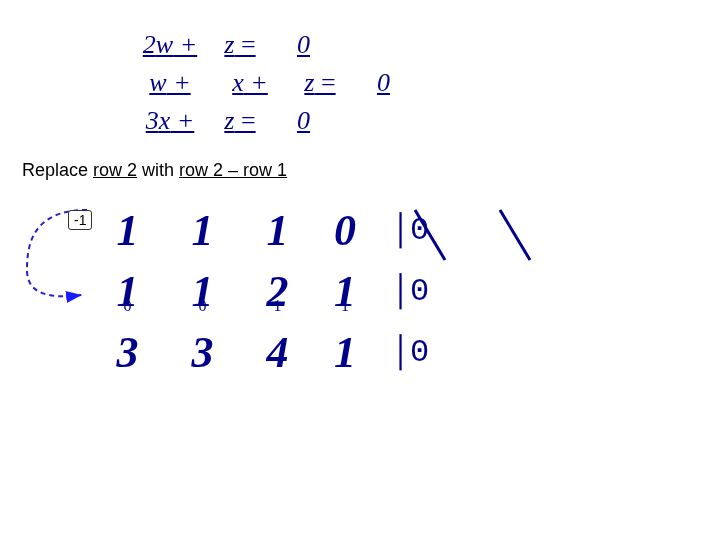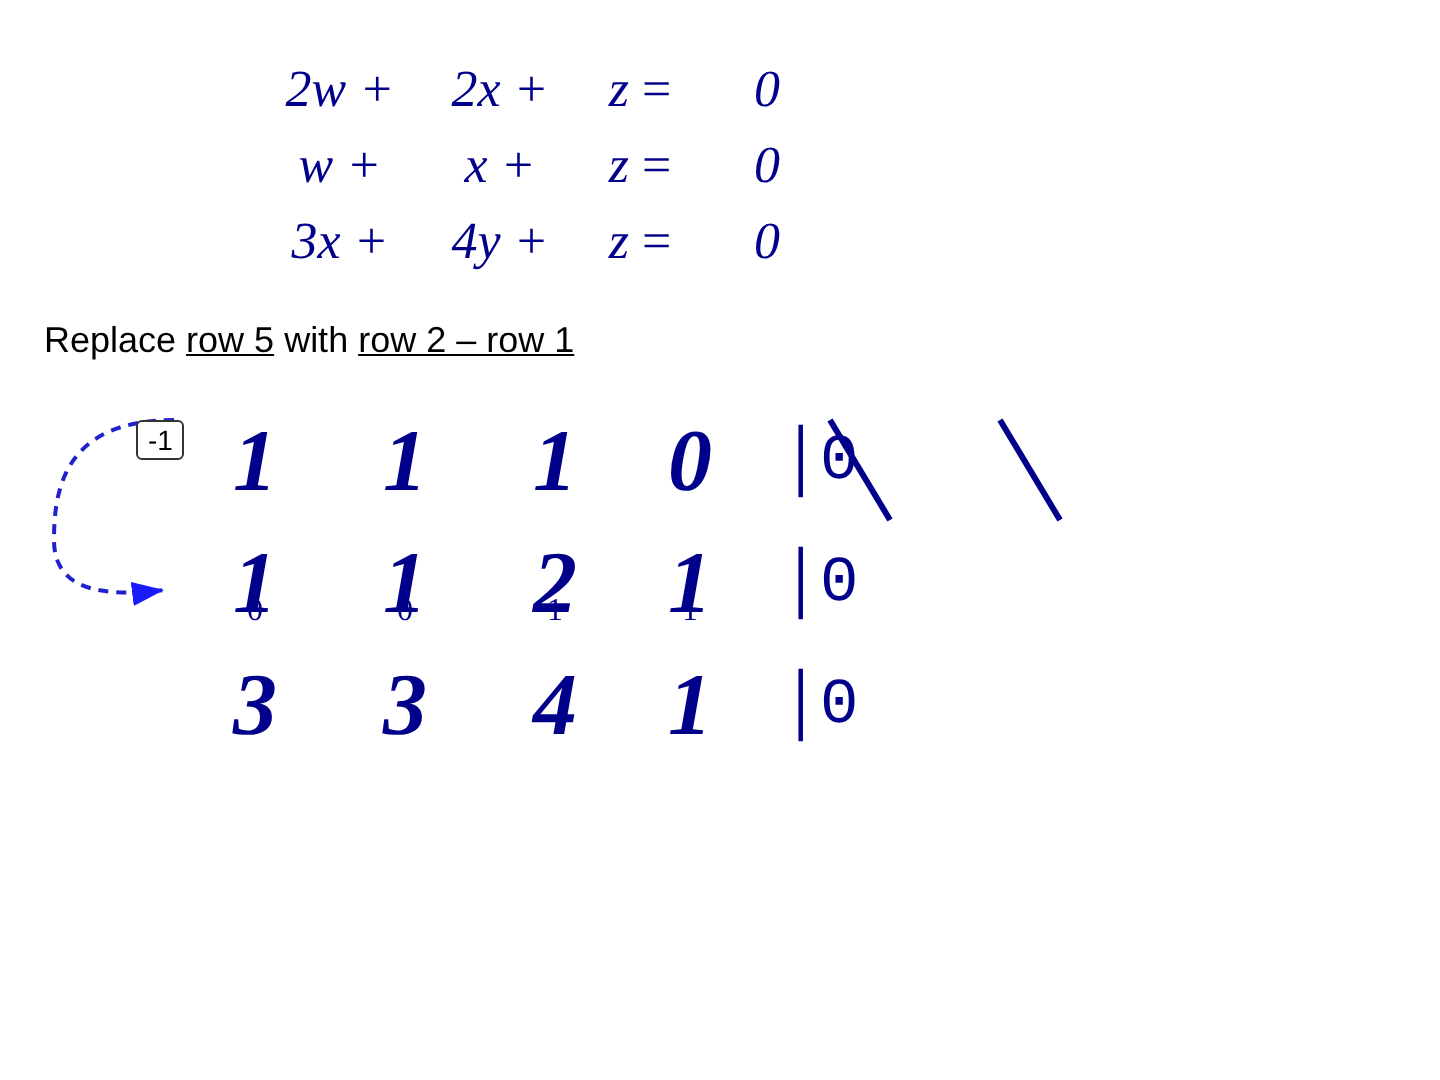--- a/index.html
+++ b/index.html
@@ -26,6 +26,7 @@
       font-size: 26px;
       color: #00008B;
       font-style: italic;
+      text-decoration: underline;
     }
 
     .eq-term {

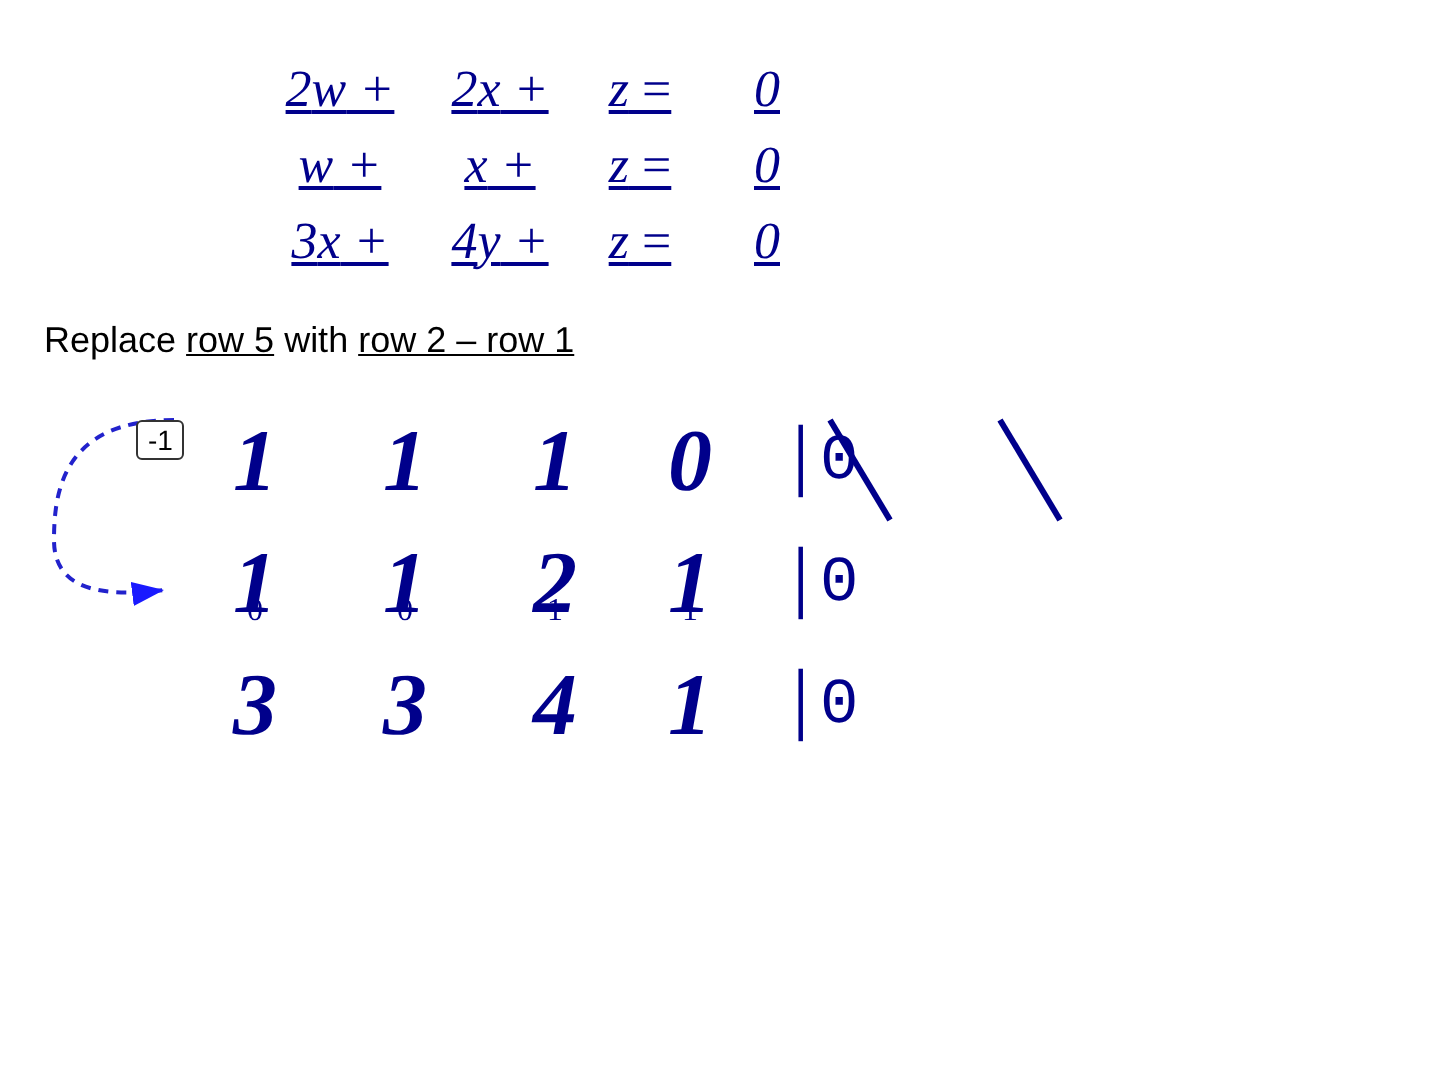--- a/index.html
+++ b/index.html
@@ -147,7 +147,6 @@
 <div class="equations-section">
   <div class="eq-row">
     <span class="eq-term">2<i>w</i> +</span>
-    <span class="eq-term">2<i>x</i> +</span>
     <span class="eq-equals"><i>z</i> =</span>
     <span class="eq-rhs">0</span>
   </div>

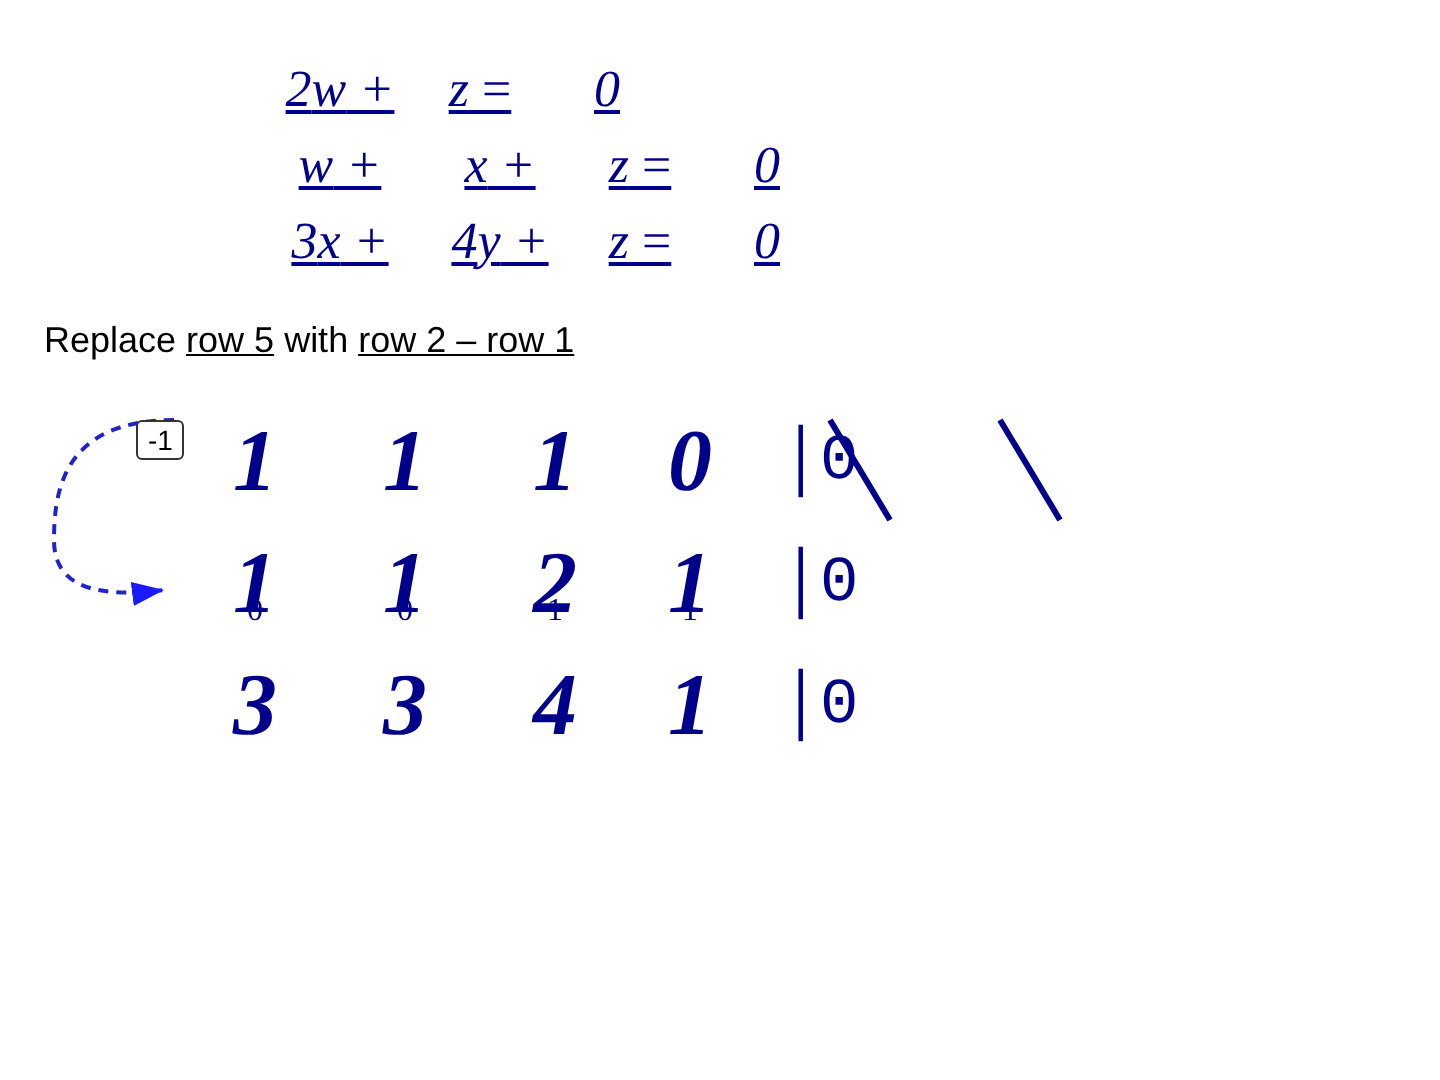--- a/index.html
+++ b/index.html
@@ -158,7 +158,6 @@
   </div>
   <div class="eq-row">
     <span class="eq-term">3<i>x</i> +</span>
-    <span class="eq-term">4<i>y</i> +</span>
     <span class="eq-equals"><i>z</i> =</span>
     <span class="eq-rhs">0</span>
   </div>

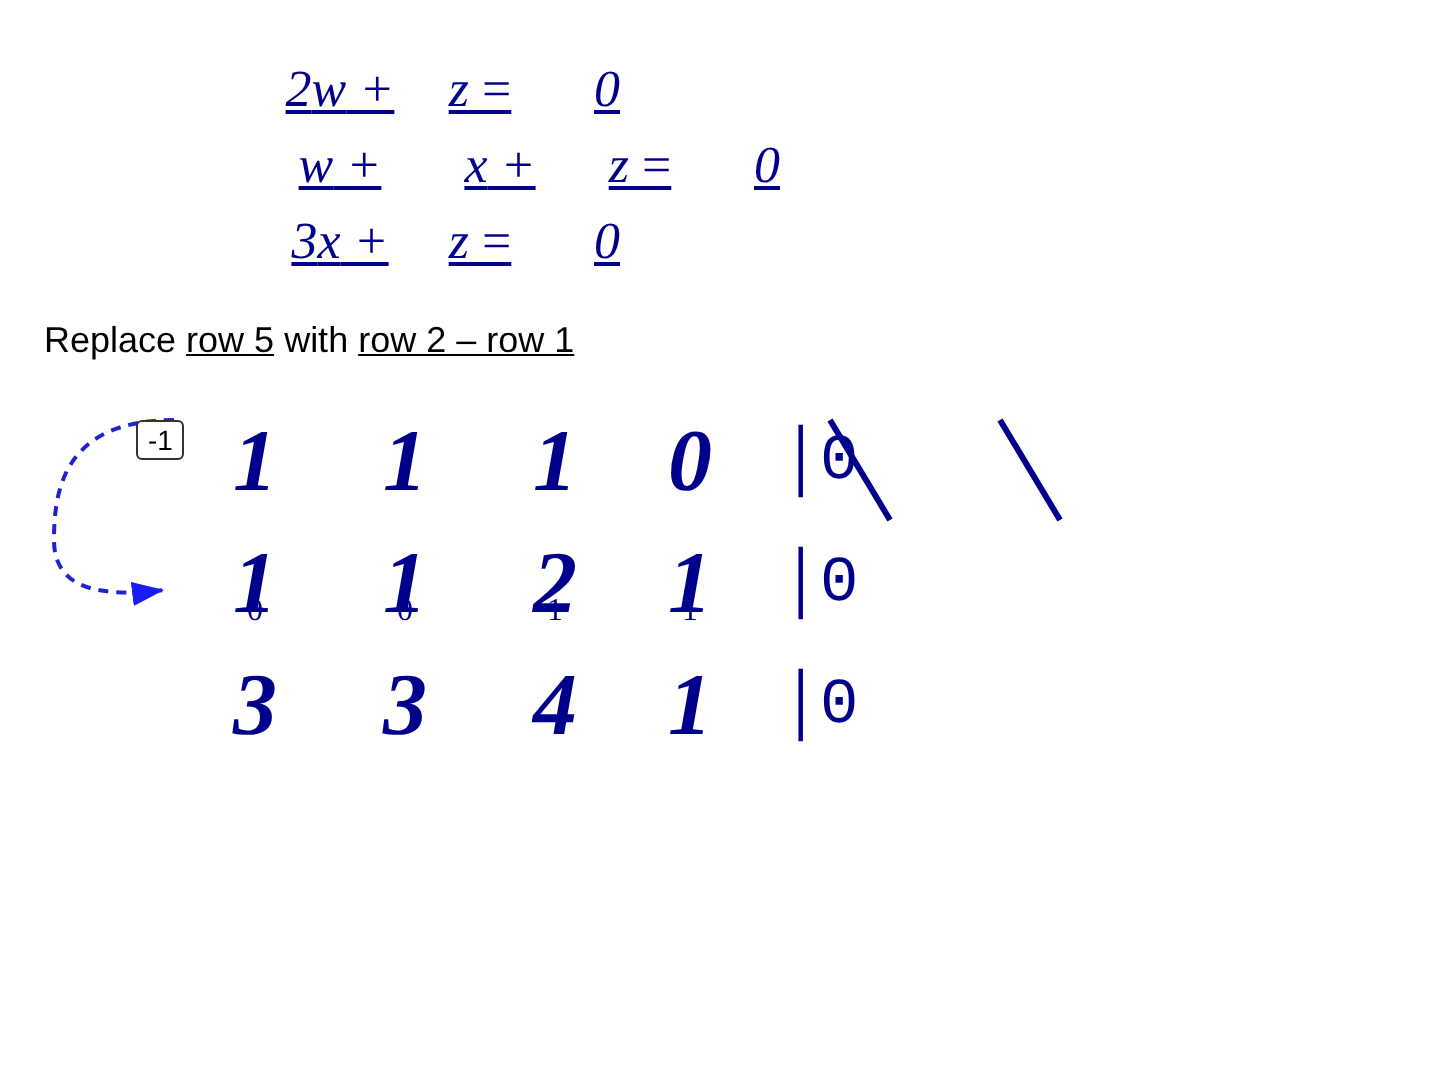--- a/index.html
+++ b/index.html
@@ -164,7 +164,7 @@
 </div>
 
 <div class="replace-text">
-  <span>Replace&nbsp;</span><span class="underline">row 5</span><span>&nbsp;with&nbsp;</span><span class="underline">row 2 – row 1</span>
+  <span>Replace&nbsp;</span><span class="underline">row 2</span><span>&nbsp;with&nbsp;</span><span class="underline">row 2 – row 1</span>
 </div>
 
 <svg class="curved-arrow" viewBox="0 0 80 110">

